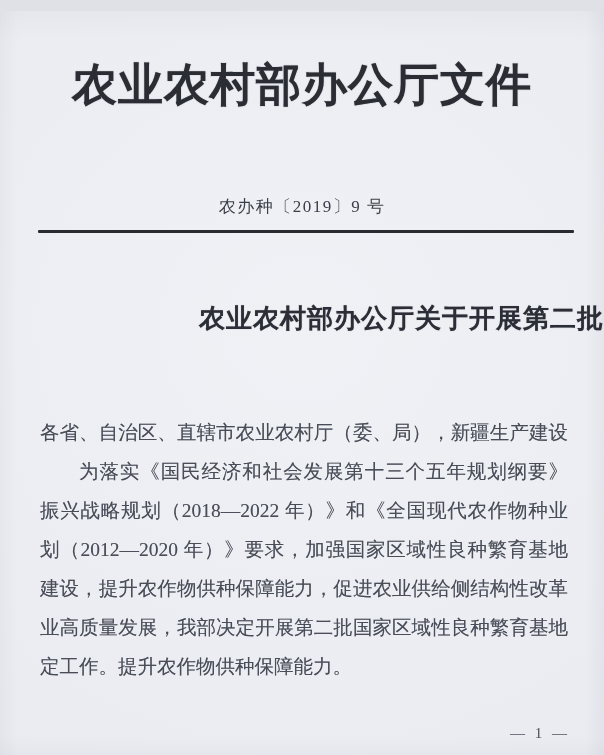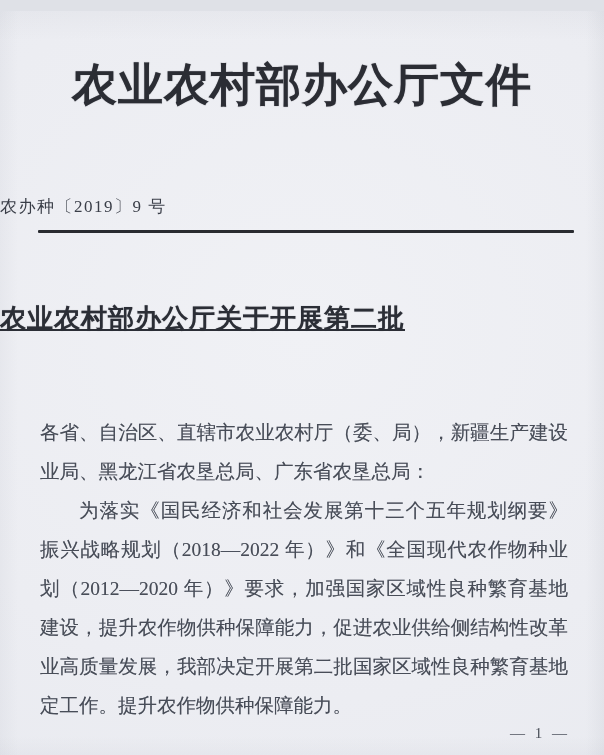--- a/index.html
+++ b/index.html
@@ -39,7 +39,7 @@
     top: 184px;
     left: 0;
     width: 100%;
-    text-align: left;
+    text-align: center;
     font-size: 17px;
     line-height: 24px;
     letter-spacing: 1.5px;

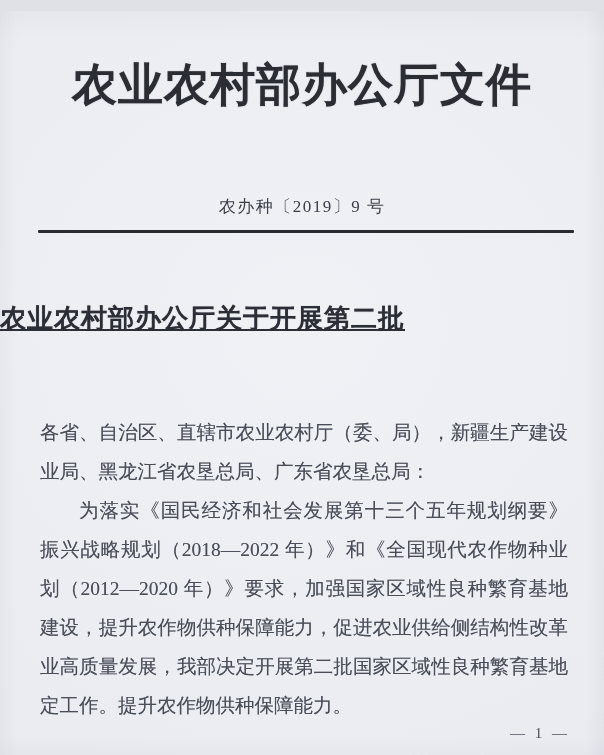--- a/index.html
+++ b/index.html
@@ -59,14 +59,13 @@
     top: 289px;
     left: 0;
     width: 100%;
-    text-align: left;
+    text-align: right;
     font-size: 26px;
     line-height: 38px;
     font-weight: 700;
     letter-spacing: 1px;
     color: #2b2e36;
     text-shadow: 0 0 0.8px rgba(43,46,54,0.5);
-    text-decoration: underline;
   }
   .body-block {
     position: absolute;

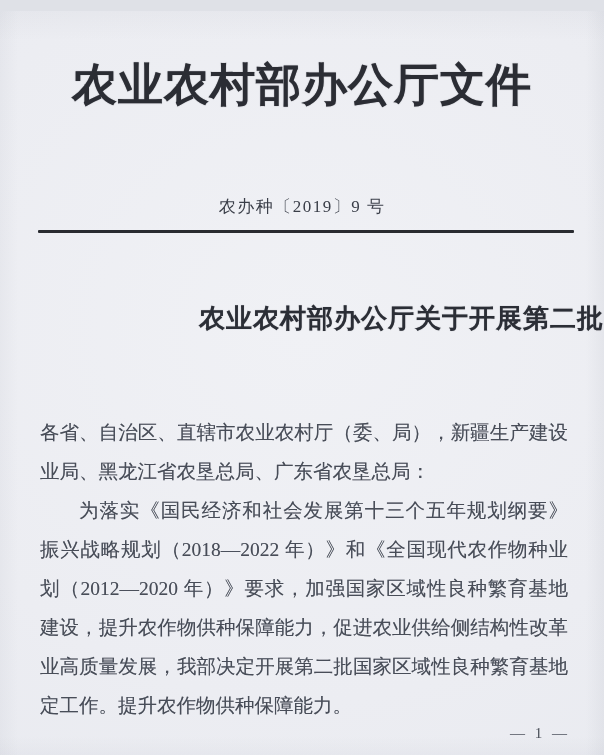--- a/index.html
+++ b/index.html
@@ -118,7 +118,6 @@
 
   <div class="body-block">
     <div class="line fill">各省、自治区、直辖市农业农村厅（委、局），新疆生产建设兵团农</div>
-    <div class="line open">业局、黑龙江省农垦总局、广东省农垦总局：</div>
     <div class="line fill indent">为落实《国民经济和社会发展第十三个五年规划纲要》《乡村</div>
     <div class="line fill">振兴战略规划（2018—2022 年）》和《全国现代农作物种业发展规</div>
     <div class="line fill">划（2012—2020 年）》要求，加强国家区域性良种繁育基地保护和</div>

